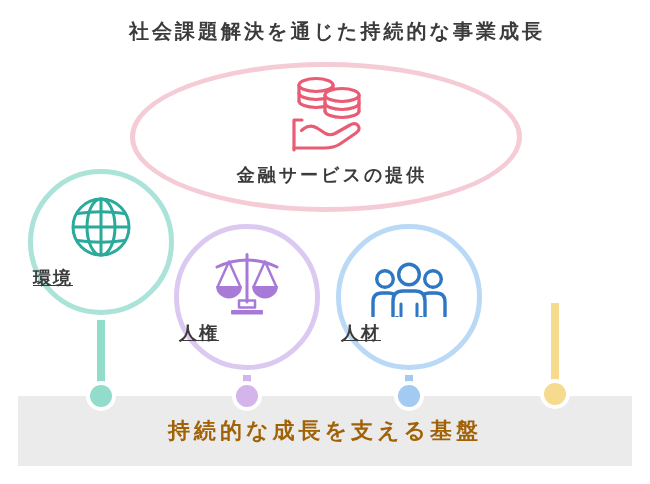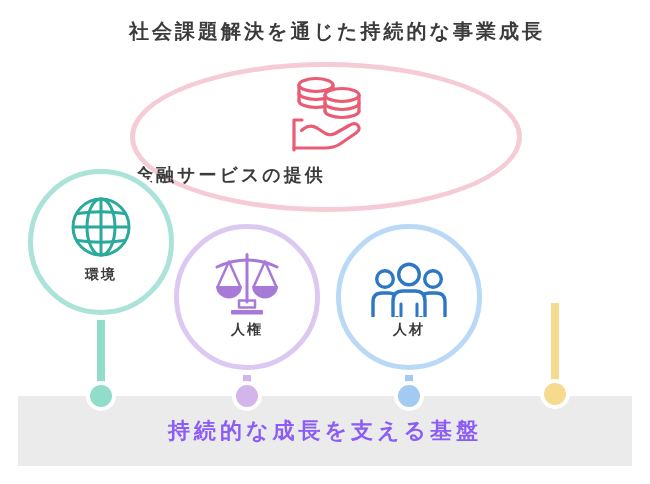--- a/index.html
+++ b/index.html
@@ -10,7 +10,7 @@
   .ellipse{position:absolute;left:130px;top:62px;width:392px;height:150px;box-sizing:border-box;
            border:5px solid #f5cbd6;border-radius:50%;background:#fff;z-index:1;}
   .ellipse .icon{position:absolute;left:151px;top:6px;}
-  .ellipse .e-label{position:absolute;left:0;top:96px;width:100%;text-align:left;
+  .ellipse .e-label{position:absolute;left:6px;top:96px;width:100%;text-align:center;
            font-size:18px;font-weight:bold;letter-spacing:3px;}
   .circle{position:absolute;width:146px;height:146px;box-sizing:border-box;border-radius:50%;
           background:#fff;z-index:5;box-shadow:0 0 0 5px #fff;}

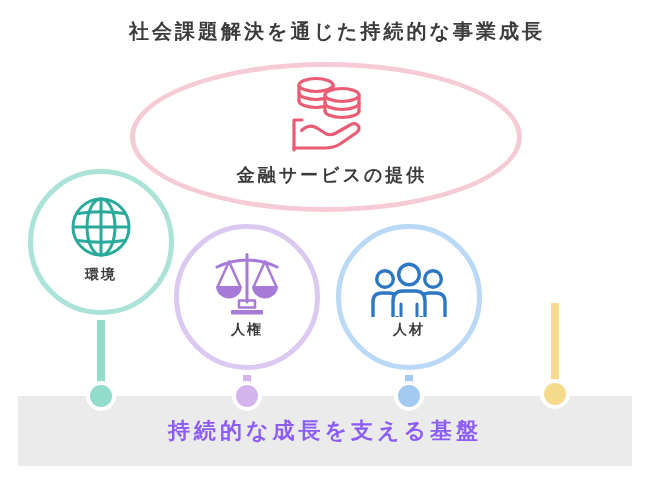--- a/index.html
+++ b/index.html
@@ -15,8 +15,8 @@
   .circle{position:absolute;width:146px;height:146px;box-sizing:border-box;border-radius:50%;
           background:#fff;z-index:5;box-shadow:0 0 0 5px #fff;}
   .circle .icon{position:absolute;left:50%;transform:translateX(-50%);}
-  .circle .c-label{position:absolute;left:0;top:92px;width:100%;text-align:center;
-          font-size:14px;font-weight:bold;letter-spacing:2px;}
+  .circle .c-label{position:absolute;left:0;top:92px;width:100%;
+          font-size:18px;font-weight:bold;letter-spacing:2px;text-decoration:underline;}
   .c-env{left:28px;top:169px;border:5px solid #ace3d9;}
   .c-rights{left:174px;top:224px;border:5px solid #dcc9f1;}
   .c-people{left:336px;top:224px;border:5px solid #bad9f6;}

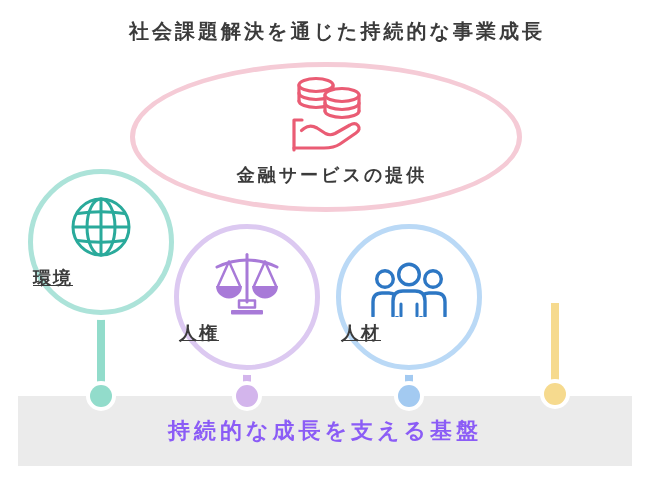--- a/index.html
+++ b/index.html
@@ -36,7 +36,7 @@
   .d-gov{left:544px;top:383px;background:#f6da8e;}
   .basebar{position:absolute;left:18px;top:396px;width:614px;height:70px;background:#ebebeb;z-index:3;}
   .basebar .b-label{width:100%;line-height:70px;text-align:center;font-size:22px;
-       font-weight:bold;letter-spacing:4px;color:#8b5cf6;}
+       font-weight:bold;letter-spacing:4px;color:#a16207;}
 </style>
 </head>
 <body>

